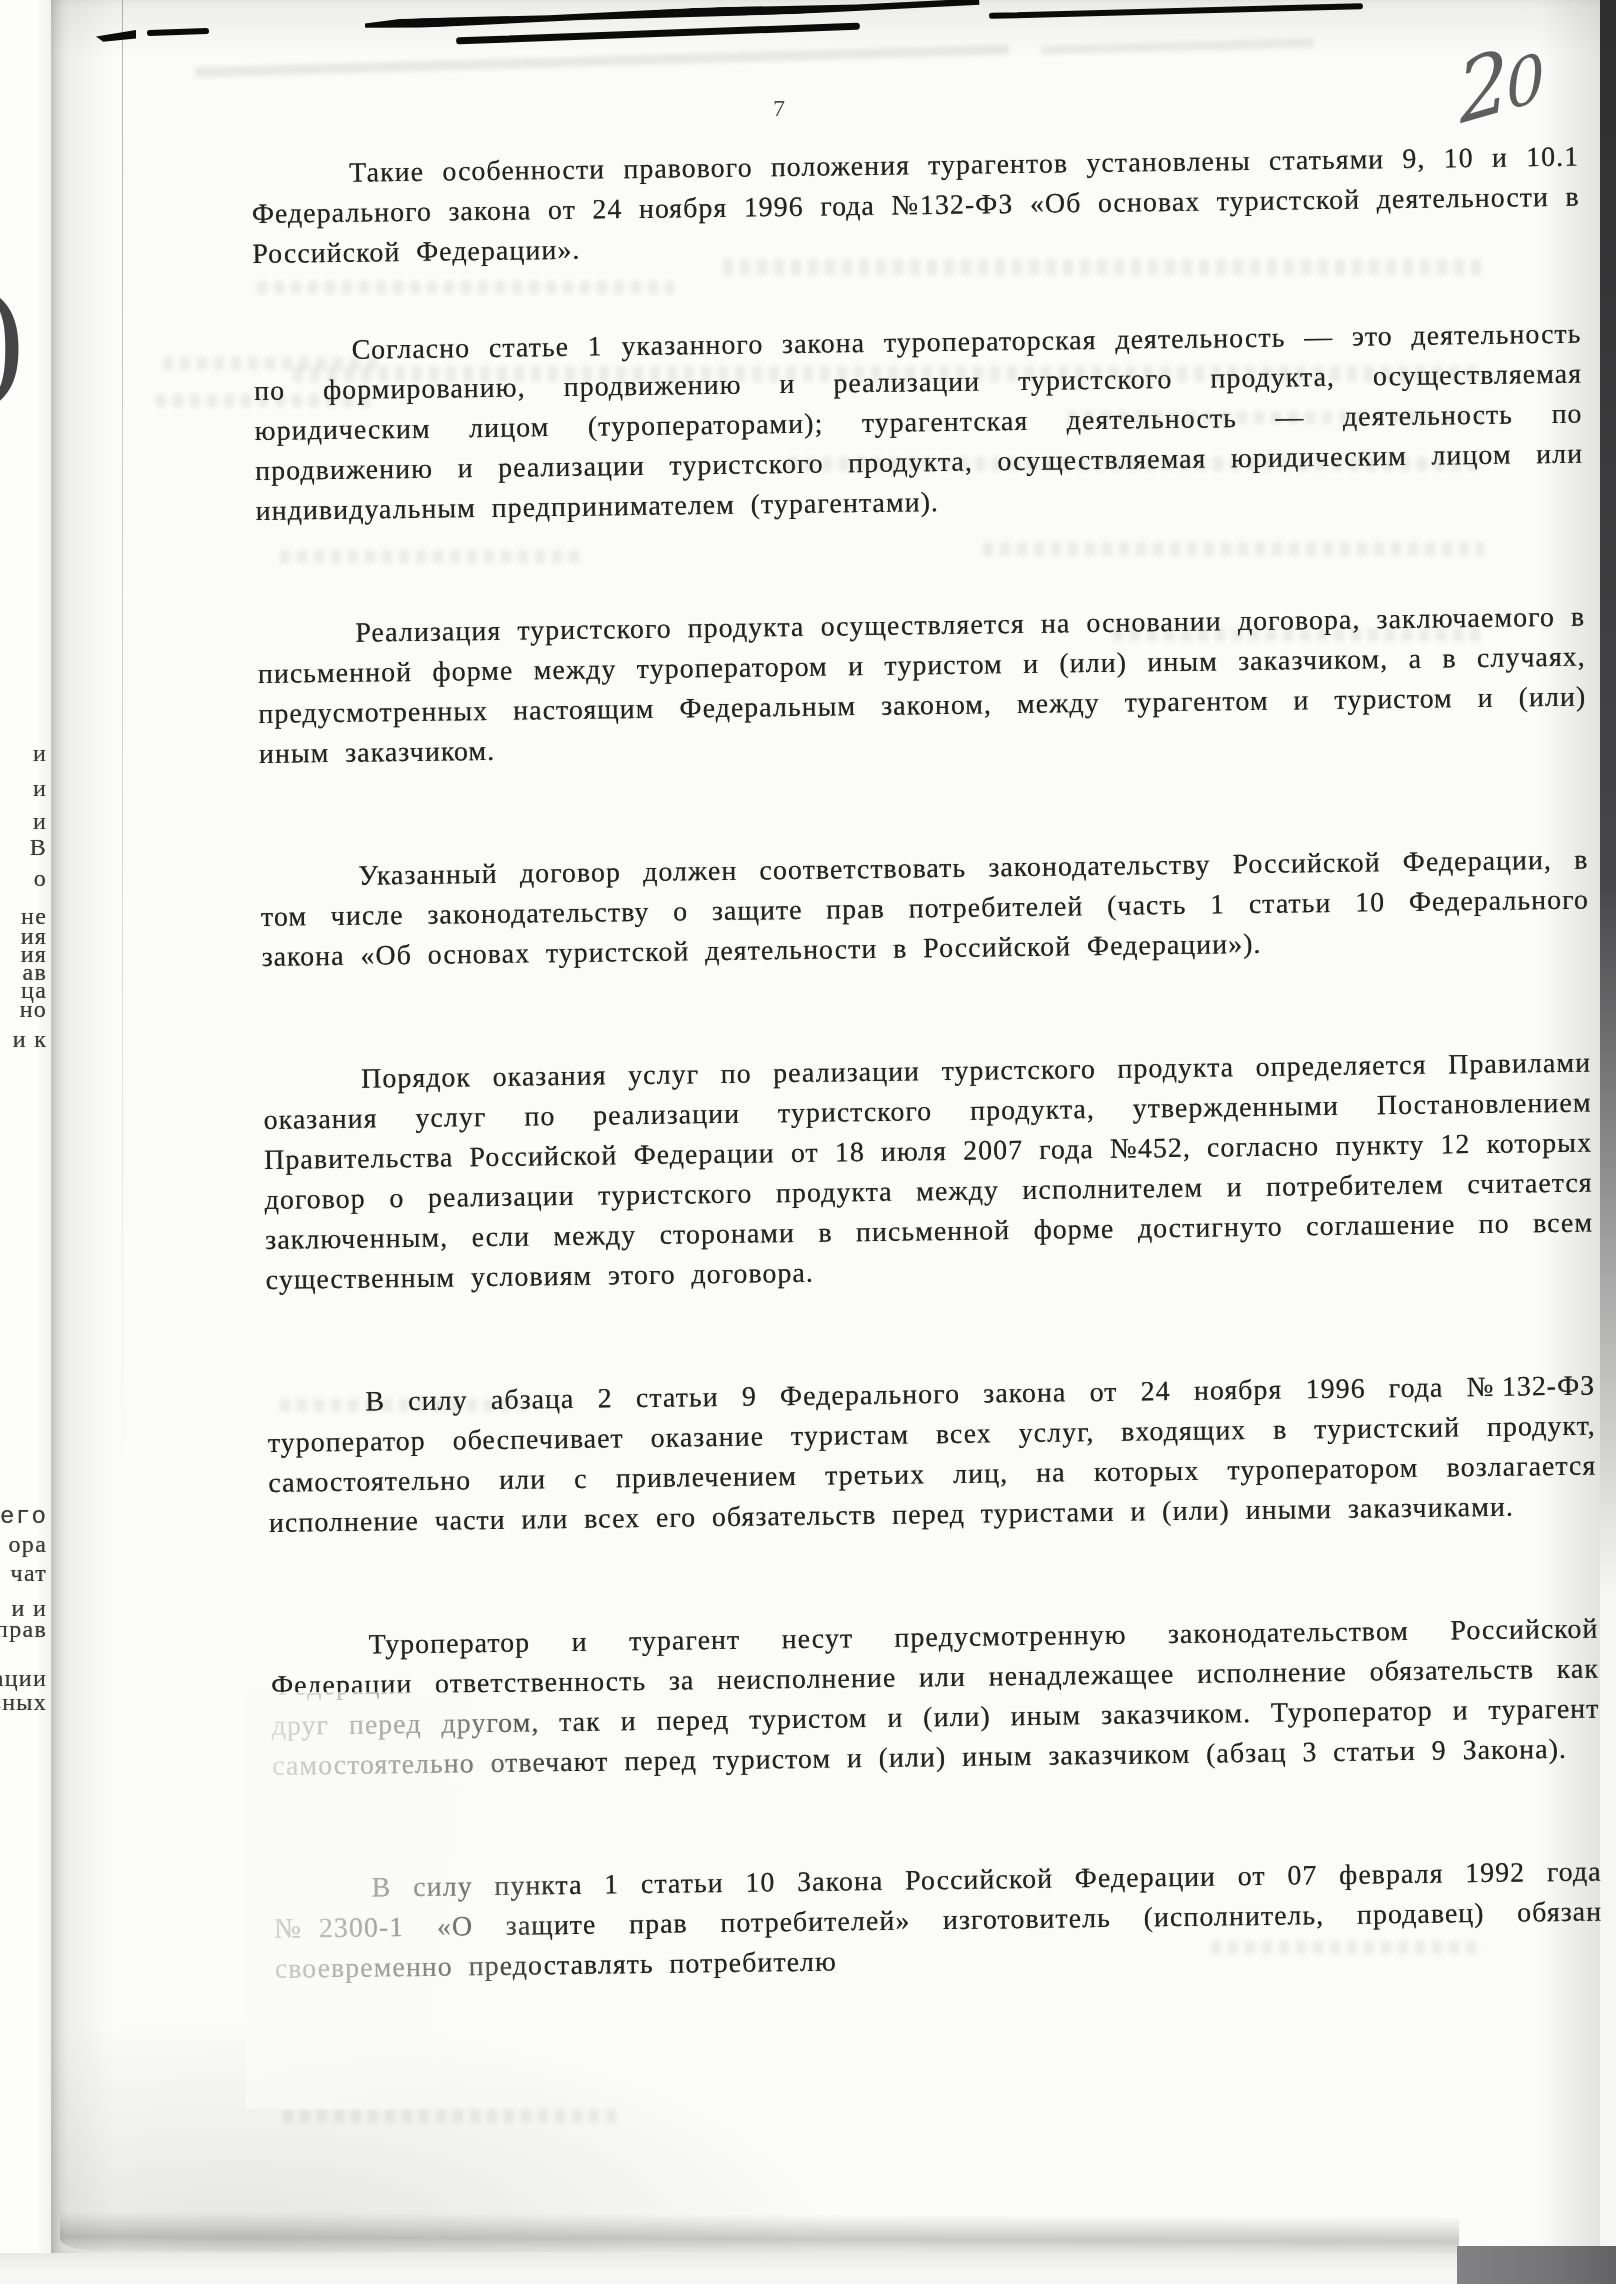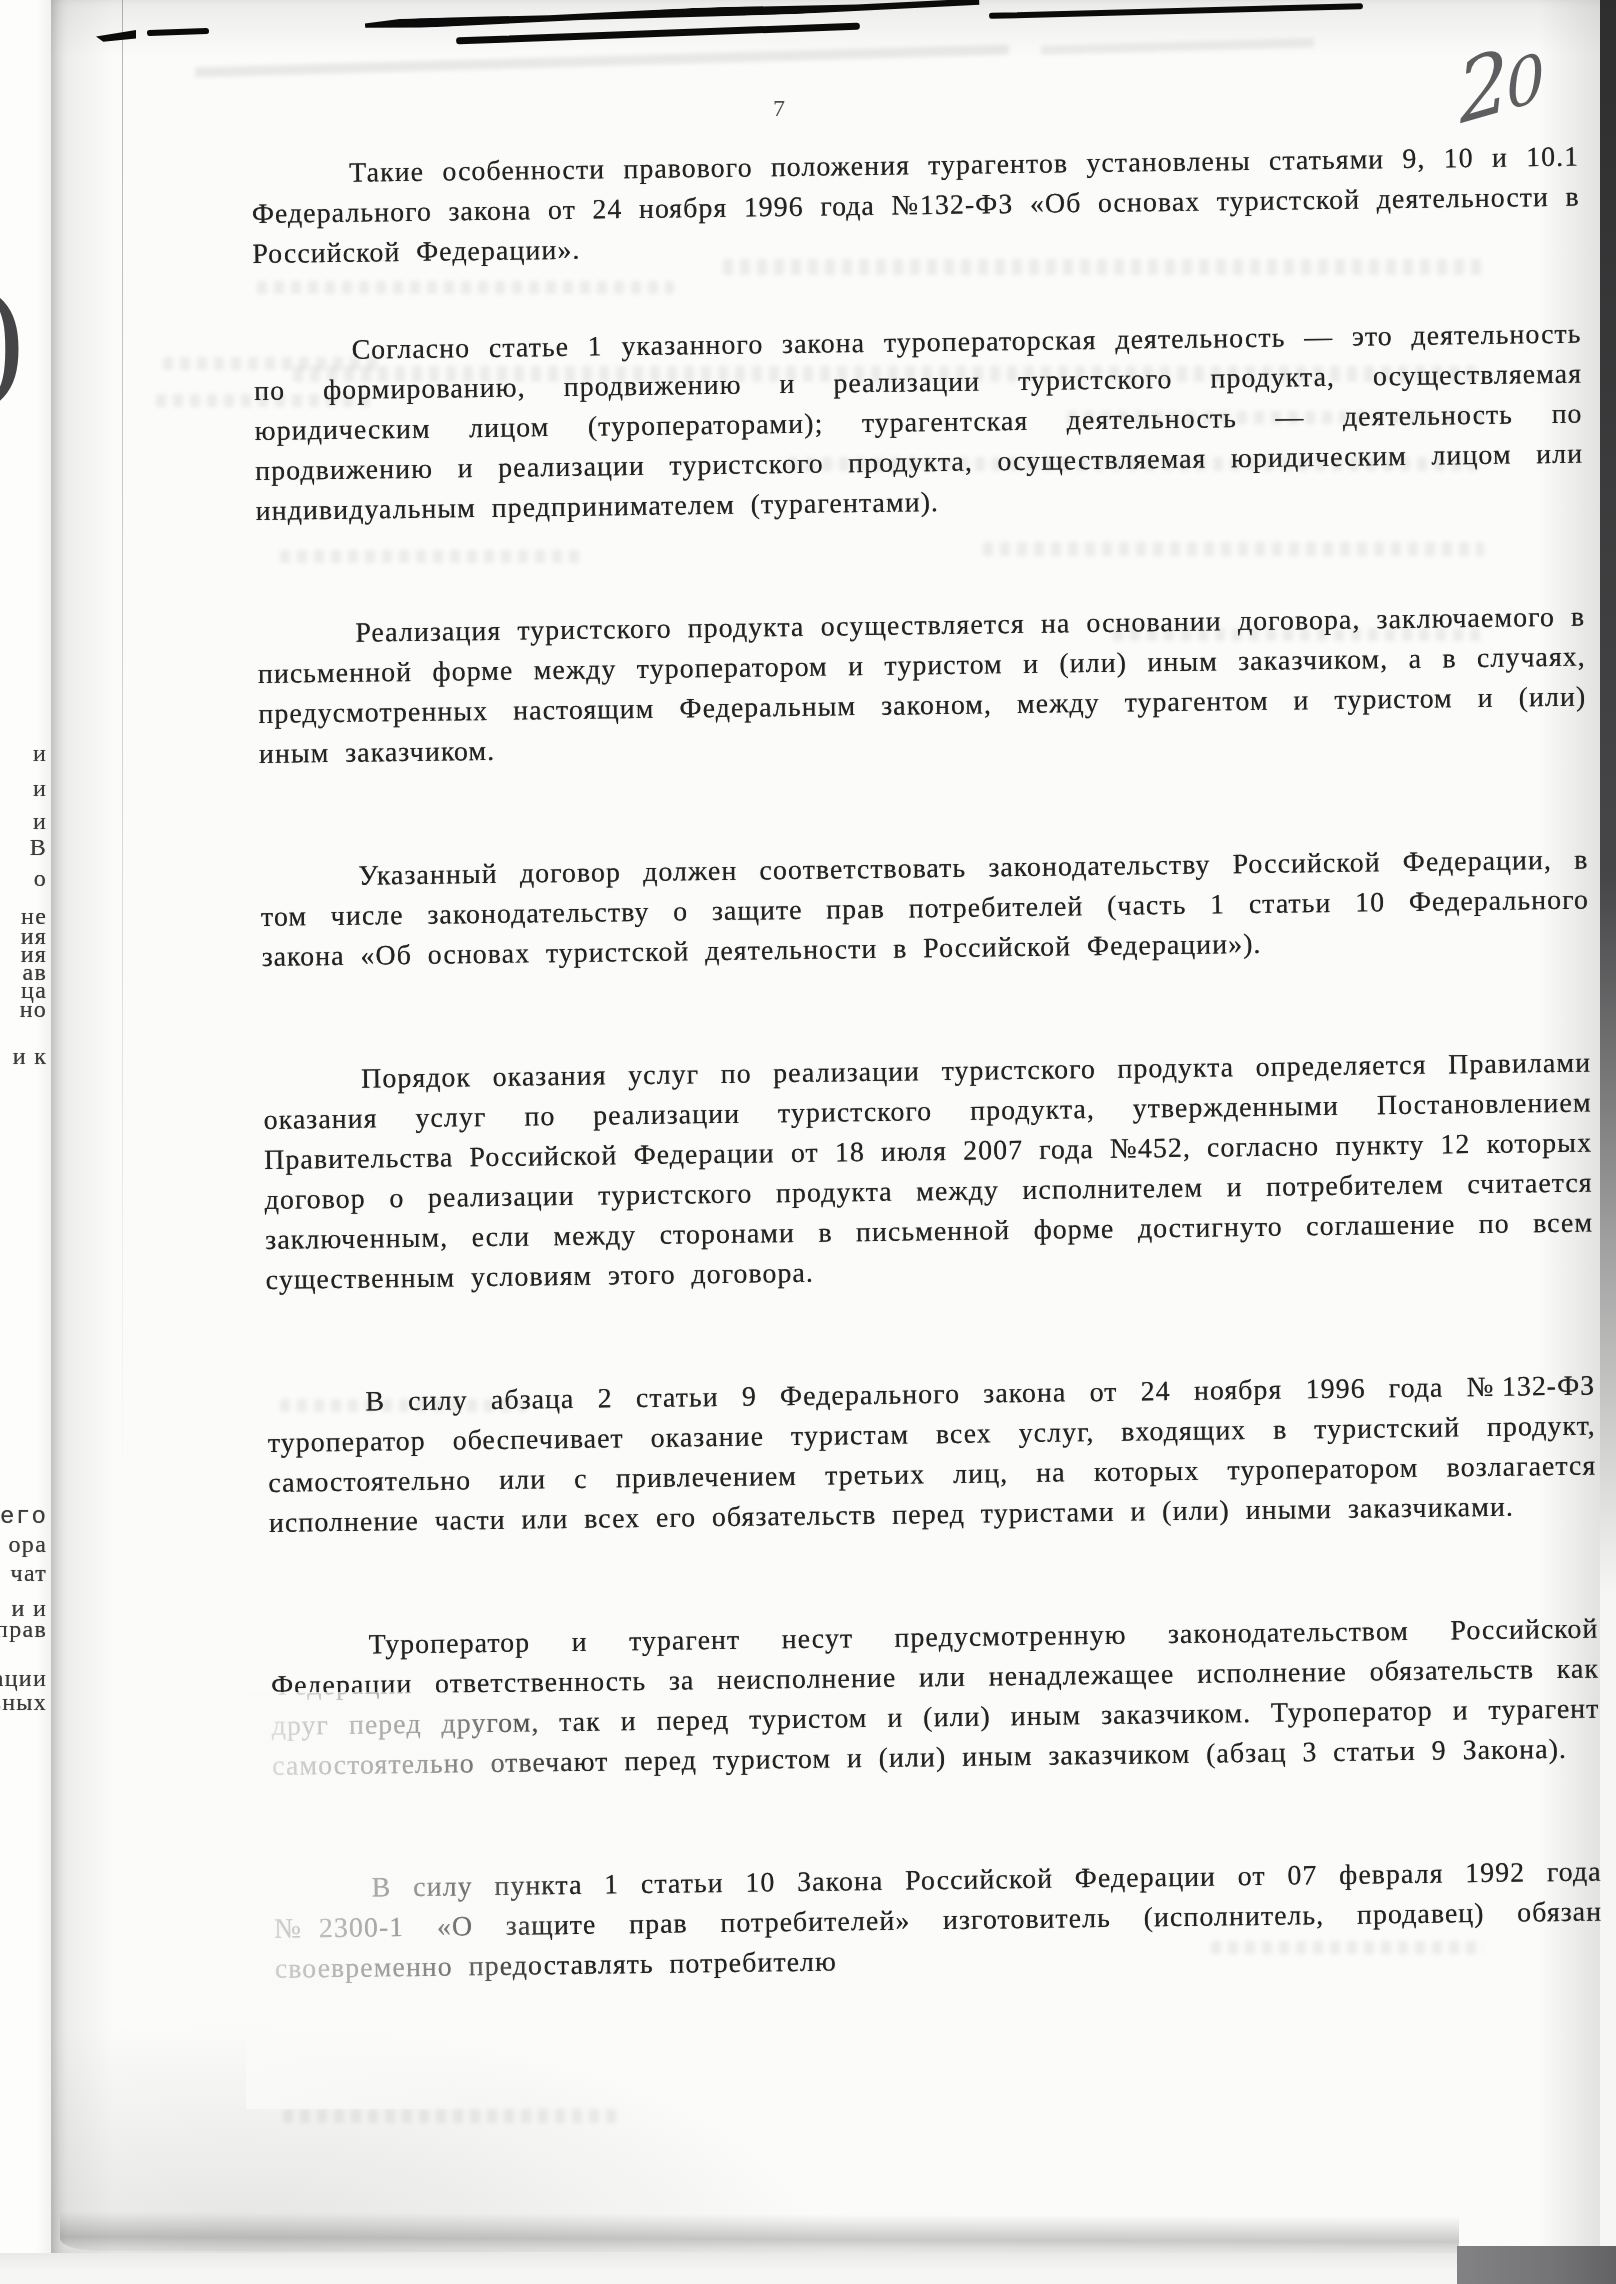--- a/index.html
+++ b/index.html
@@ -221,7 +221,7 @@
         <span class="fragment" style="top: 942px;">ия</span>
         <span class="fragment" style="top: 960px;">ав</span>
         <span class="fragment" style="top: 978px;">ца</span>
-        <span class="fragment" style="top: 1027px; margin-top: 17px;">и к</span>
+        <span class="fragment" style="top: 1027px;">и к</span>
         <span class="fragment" style="top: 997px;">но</span>
         <span class="fragment" style="top: 1505px; font-family: Liberation Mono, monospace;">его</span>
         <span class="fragment" style="top: 1532px;">ора</span>

